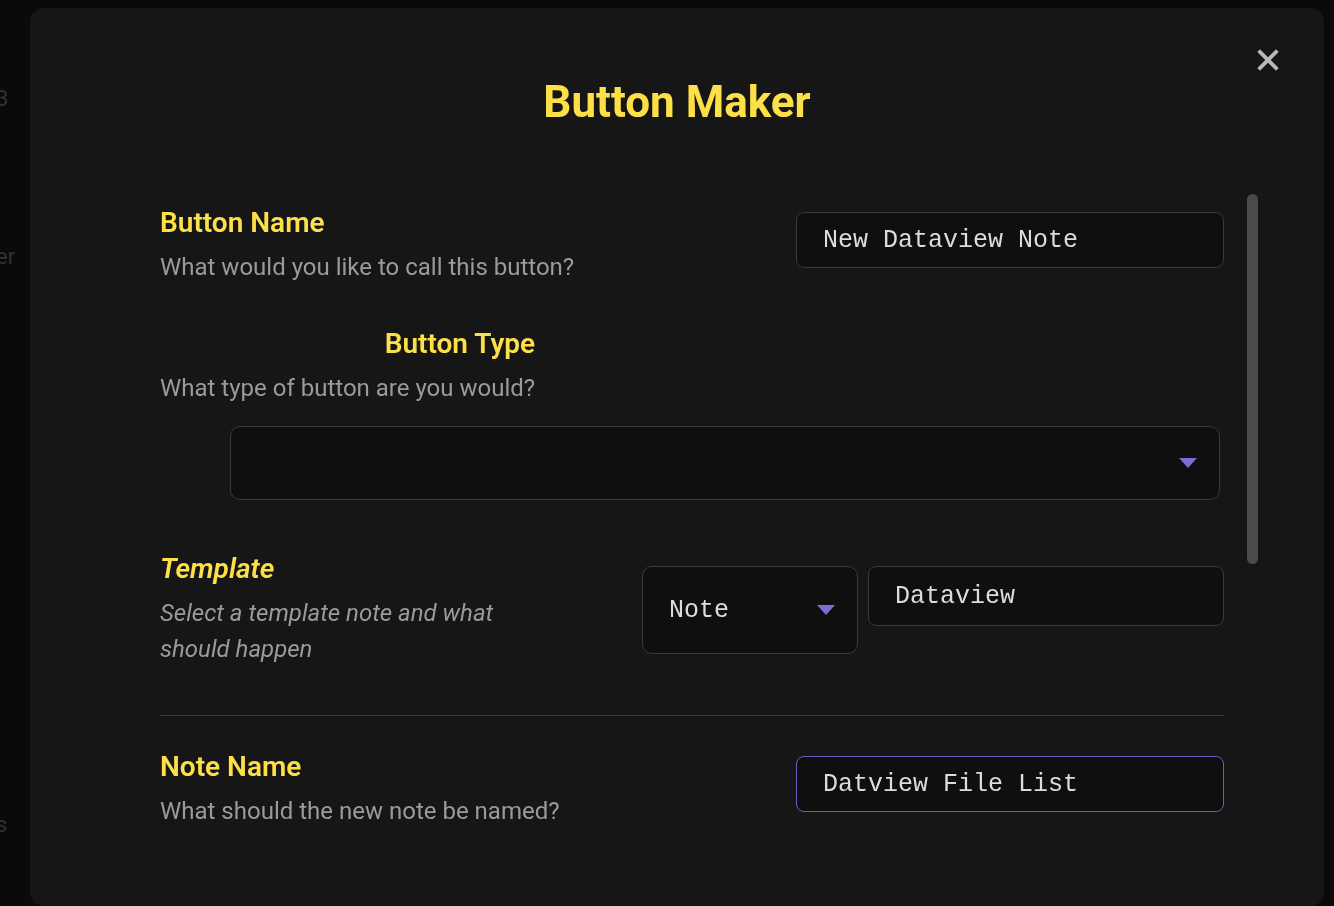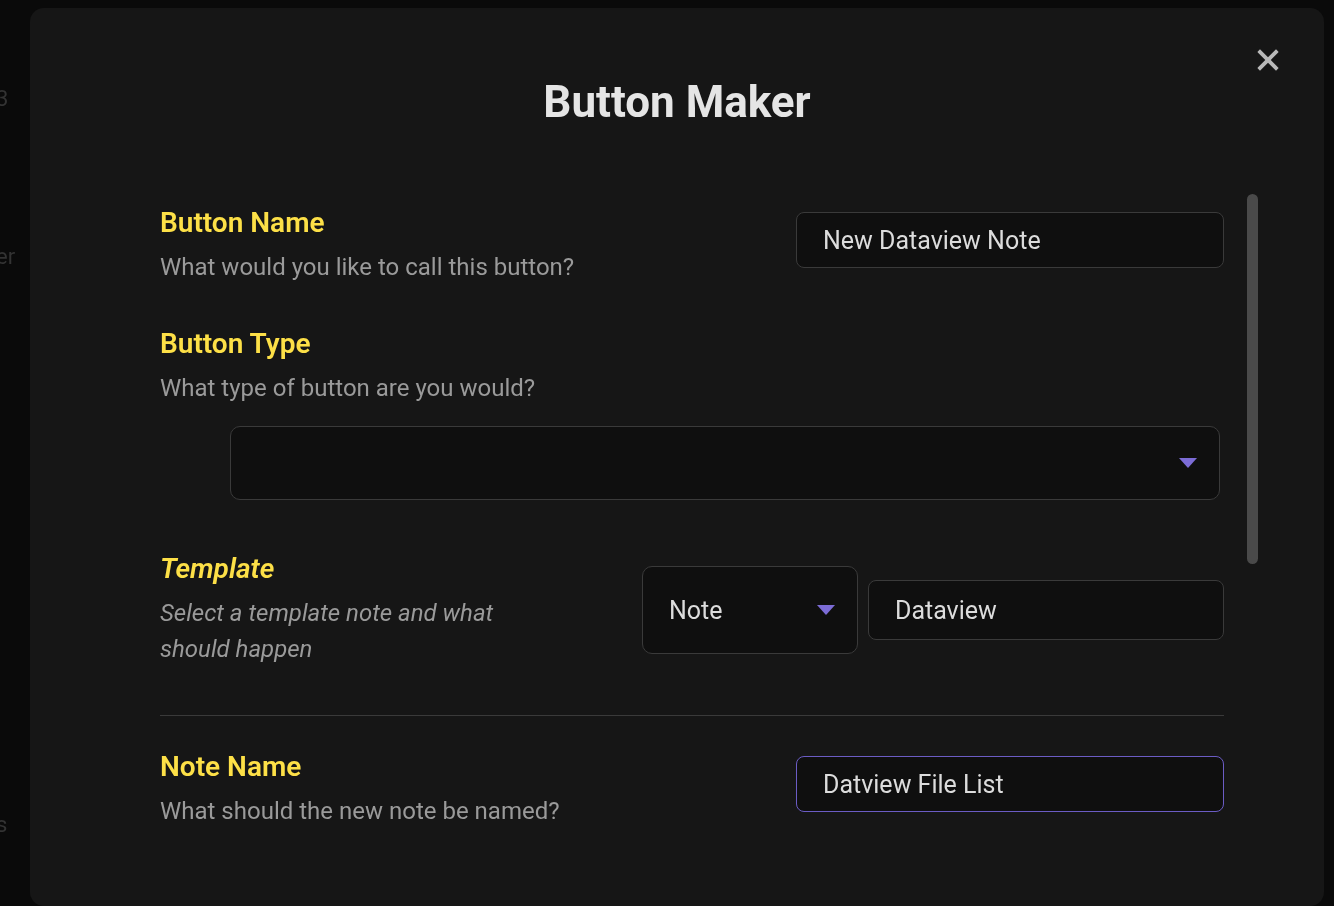--- a/index.html
+++ b/index.html
@@ -38,7 +38,7 @@
     text-align: center;
     font-size: 44px;
     font-weight: 700;
-    color: #e5e5e5;
+    color: #fde047;
     margin-top: 38px;
     margin-bottom: 56px;
   }

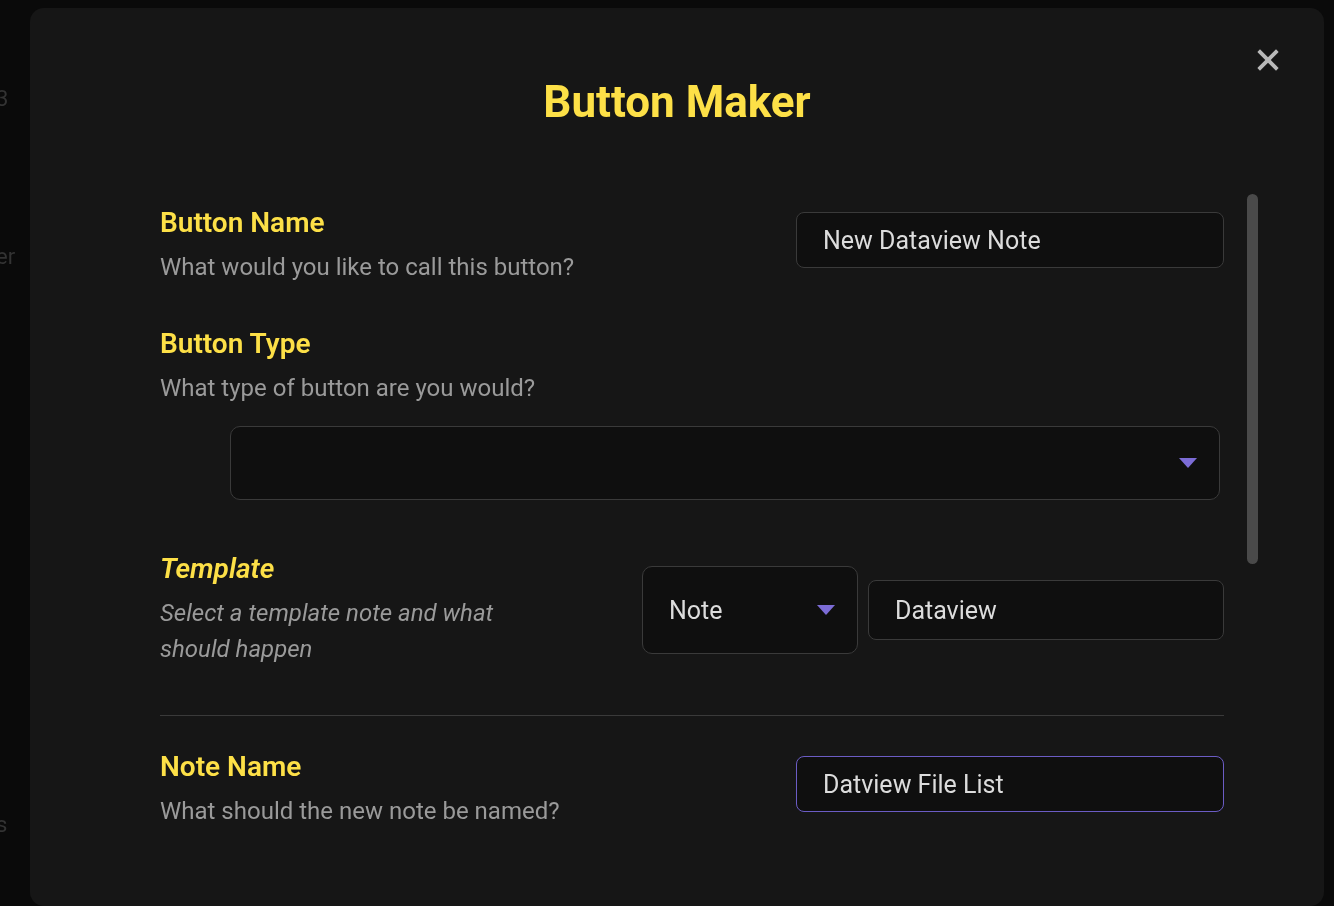--- a/index.html
+++ b/index.html
@@ -82,8 +82,8 @@
   .controlcol {
     display: flex;
     gap: 10px;
-    align-items: center;
     padding-top: 6px;
+    font-family: Liberation Mono, monospace;
   }
   .txt {
     background: #0f0f0f;

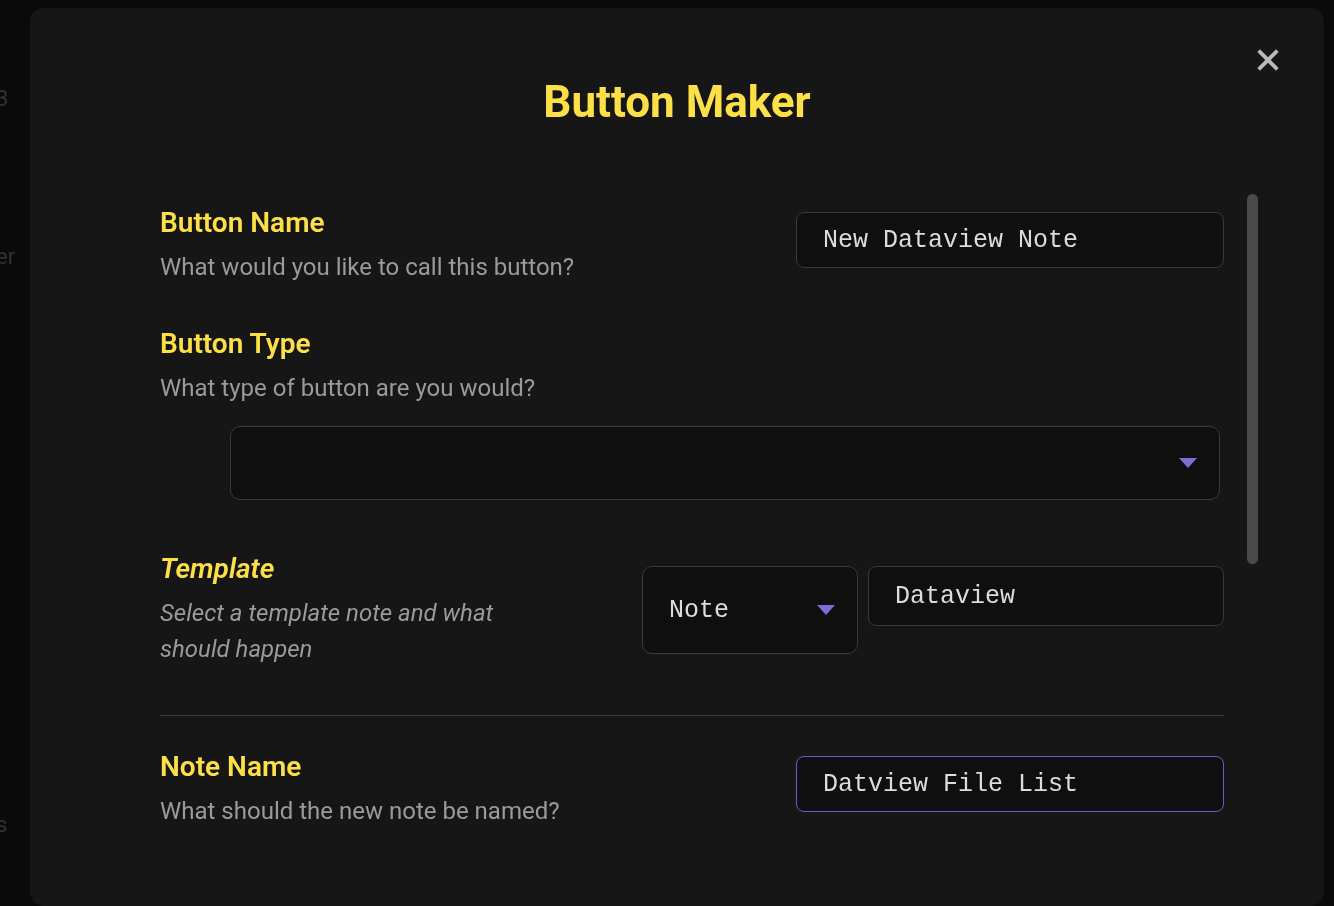--- a/index.html
+++ b/index.html
@@ -165,7 +165,7 @@
       </div>
     </div>
 
-    <div class="row fullrow" style="padding-bottom:34px;">
+    <div class="row fullrow" style="padding-bottom:34px;text-align:right;">
       <div class="labelcol">
         <div class="label-title">Button Type</div>
         <div class="label-desc">What type of button are you would?</div>

